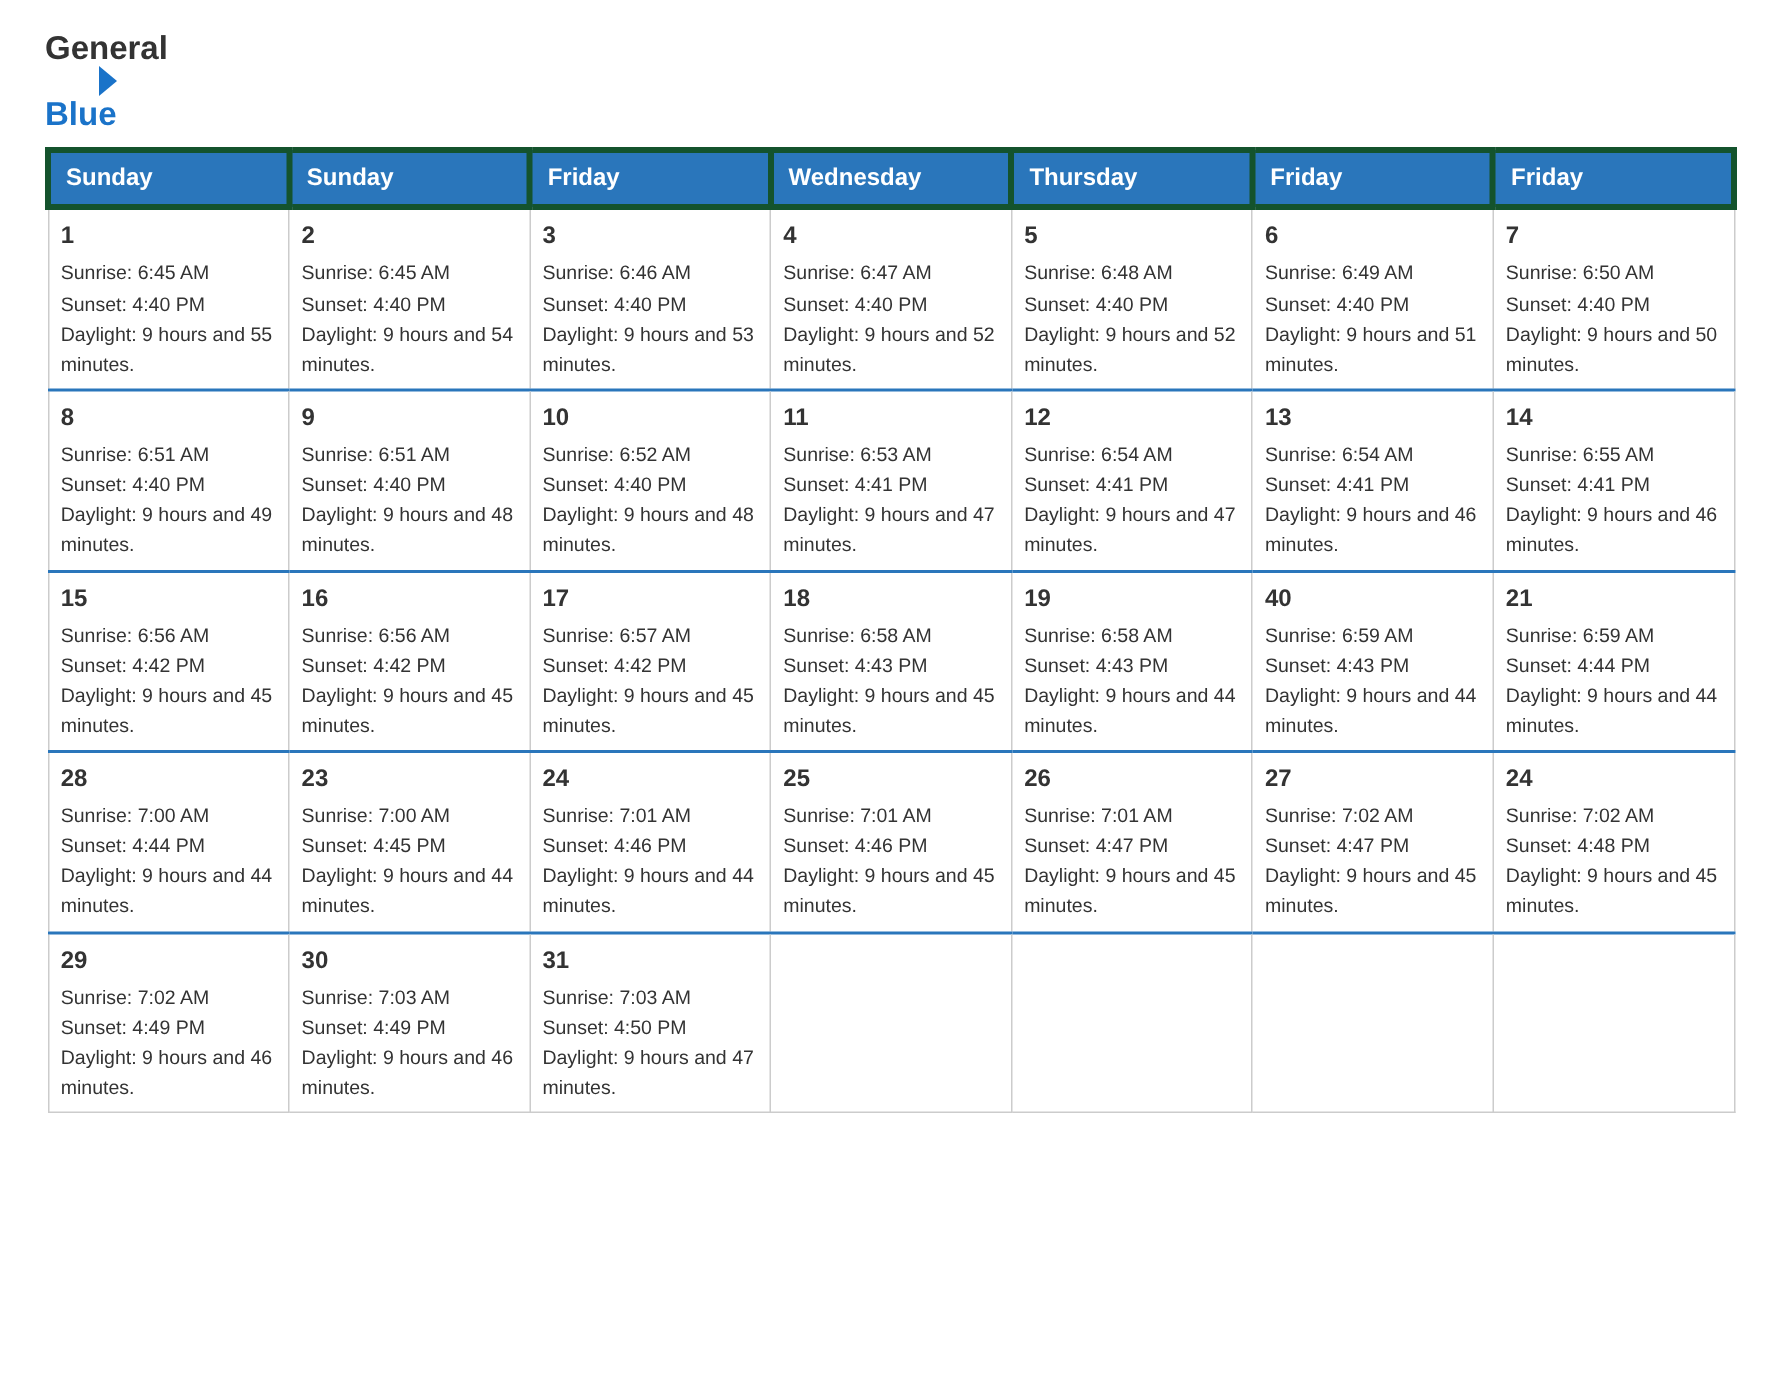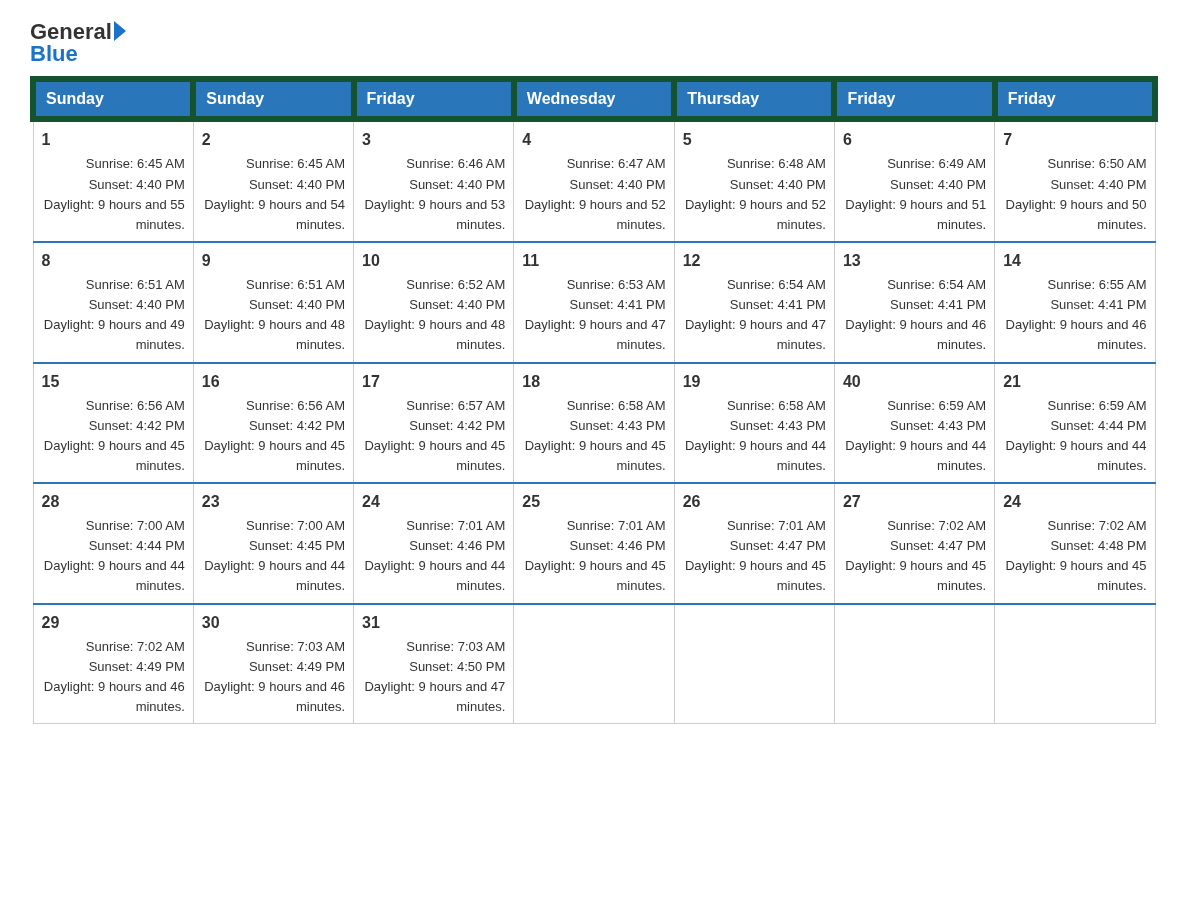--- a/index.html
+++ b/index.html
@@ -99,7 +99,7 @@
 <div class="header-row">
   <div class="logo">
     <div>
-      <div style="display:flex;align-items:center;">
+      <div style="display:flex;align-items:center;flex-direction:column;">
         <span class="logo-text">General</span>
         <span class="logo-arrow"></span>
       </div>

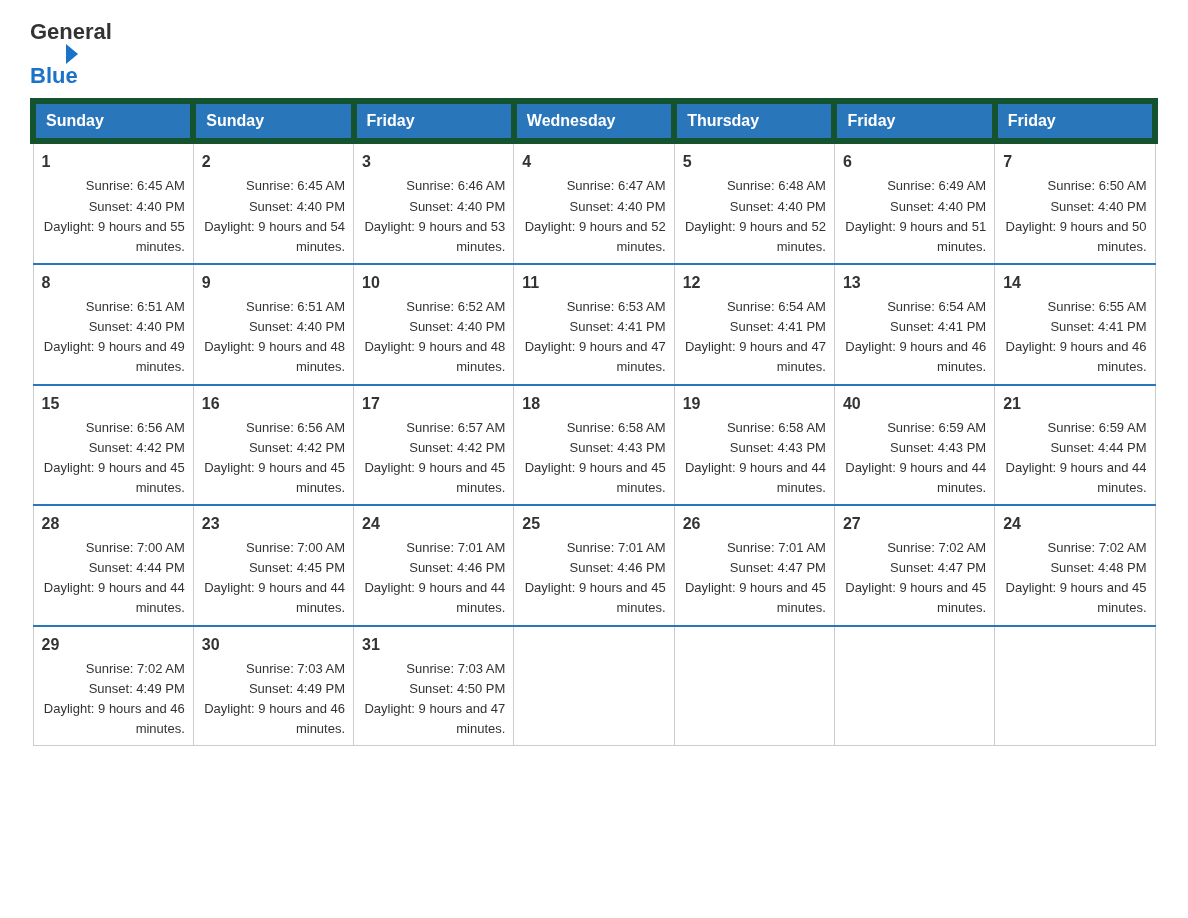--- a/index.html
+++ b/index.html
@@ -66,7 +66,7 @@
       font-size: 16px;
       font-weight: bold;
       text-align: left;
-      border: 6px solid #14532d;
+      border: 4px solid #14532d;
     }
     .calendar td {
       vertical-align: top;

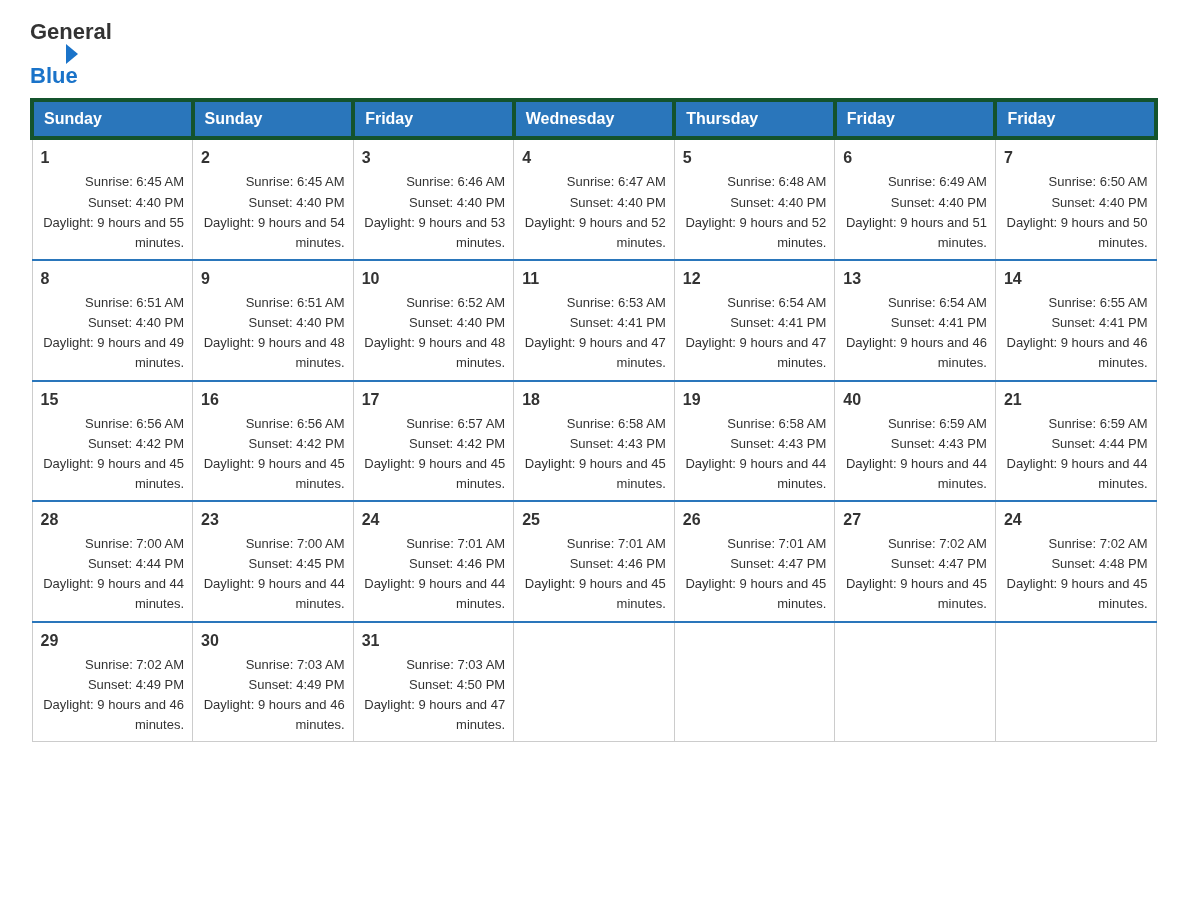--- a/index.html
+++ b/index.html
@@ -90,7 +90,6 @@
       font-size: 13px;
       color: #333;
       line-height: 1.55;
-      text-align: right;
     }
   </style>
 </head>

